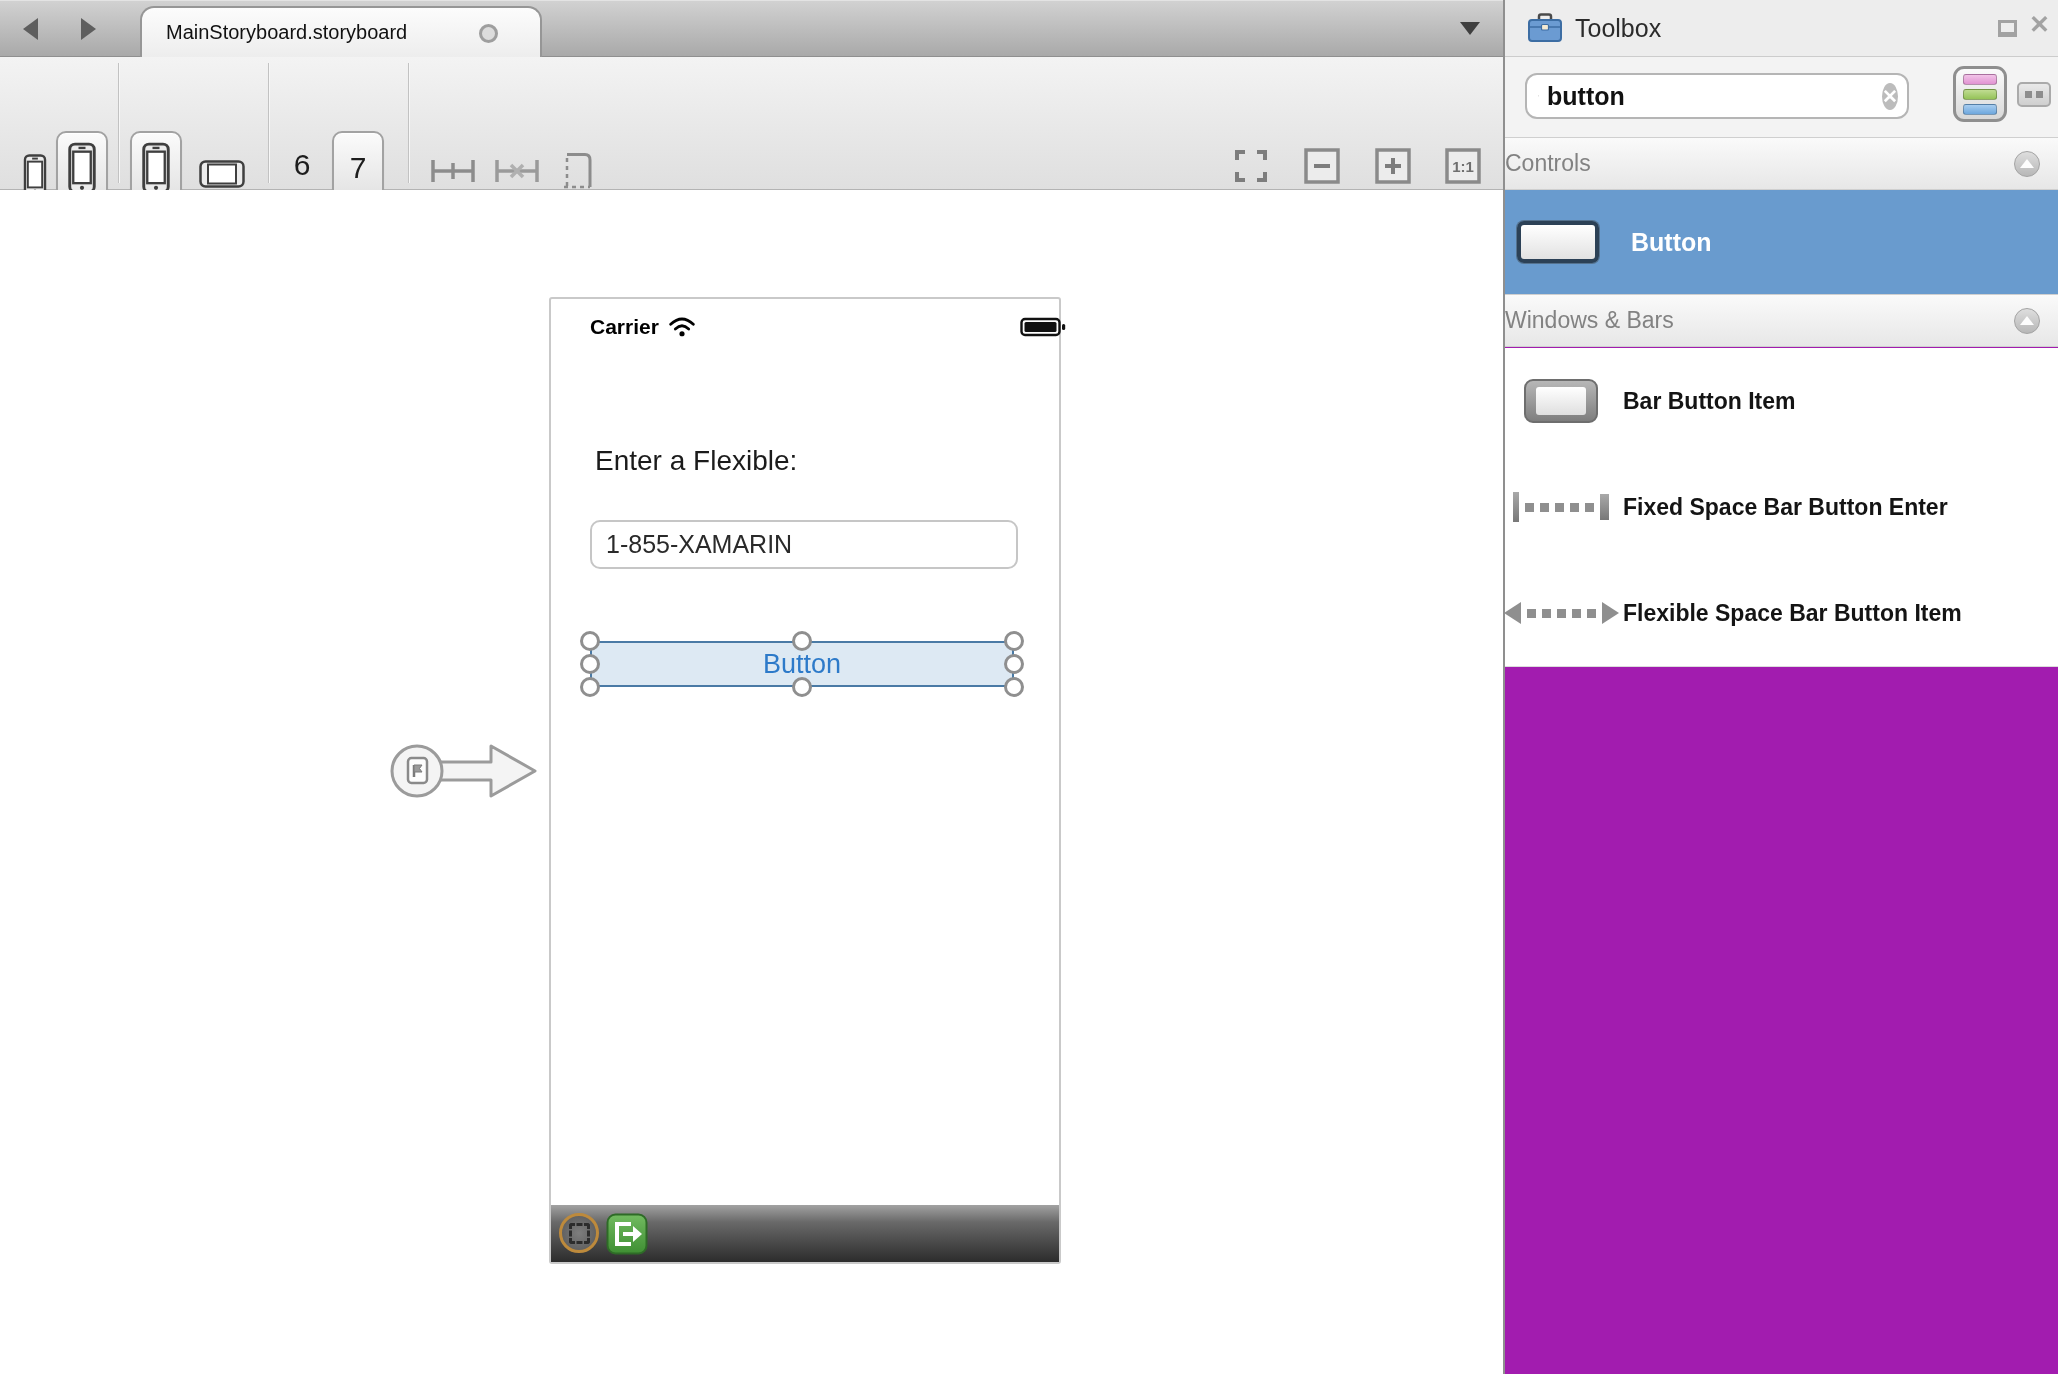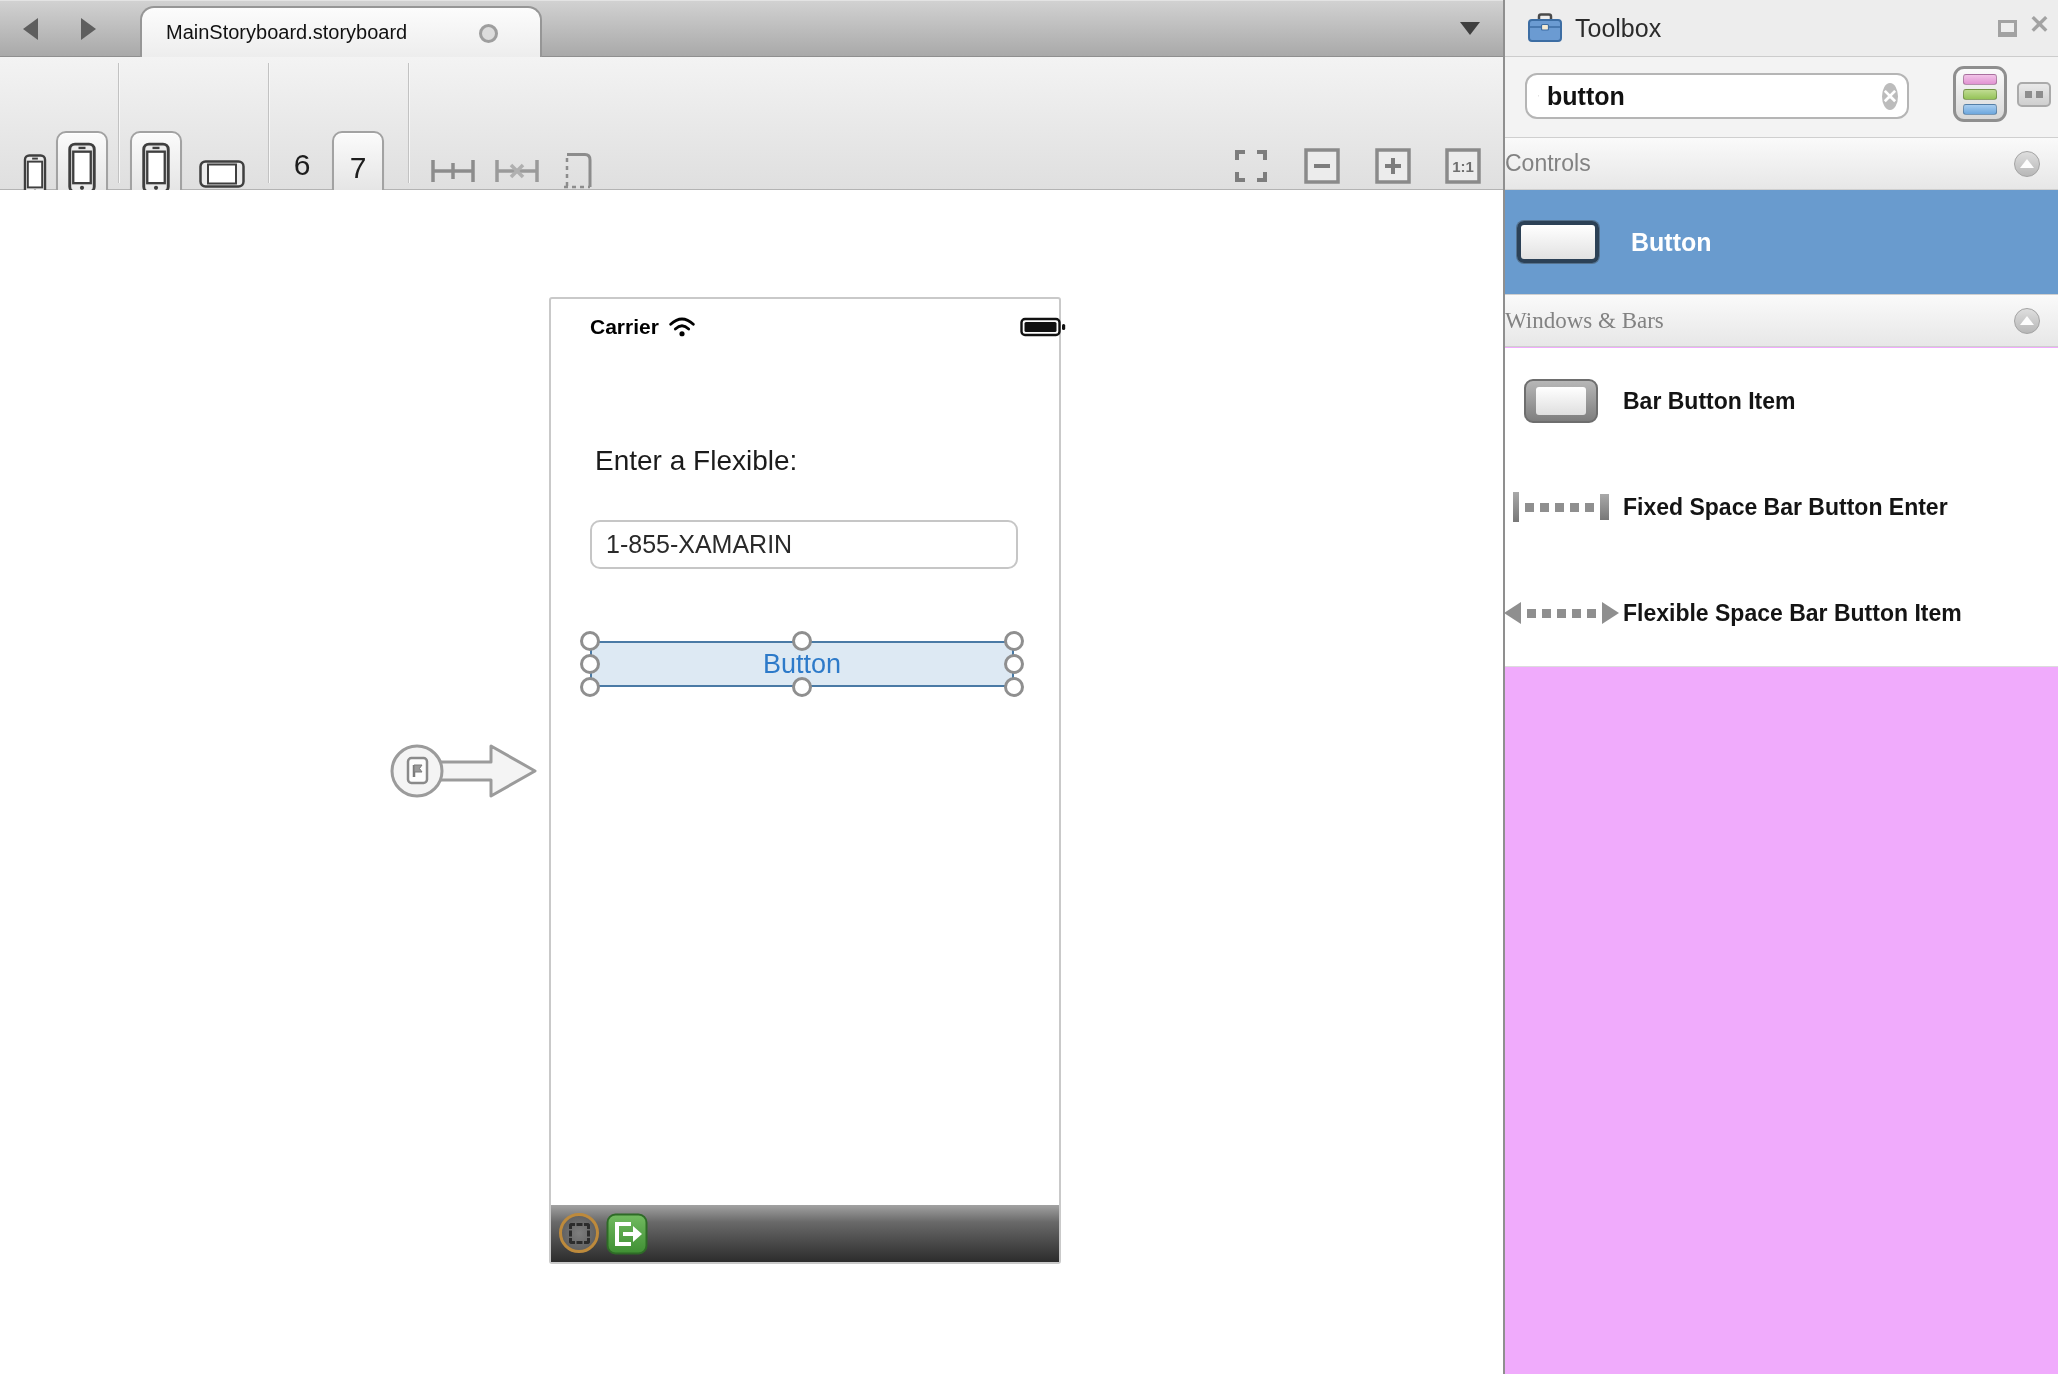--- a/index.html
+++ b/index.html
@@ -64,7 +64,7 @@
 
   
   .toolbox { position:absolute; left:1503px; top:0; width:555px; height:1374px;
-    background:#f0abfc; border-left:2px solid #8f8f8f; }
+    background:#a21caf; border-left:2px solid #8f8f8f; }
   .tb-header { position:absolute; left:0; top:0; width:100%; height:57px; background:#ededed;
     border-bottom:1px solid #cccccc; display:flex; align-items:center; }
   .tb-title { margin-left:12px; font-size:25px; font-weight:500; color:#2b2b2b; }

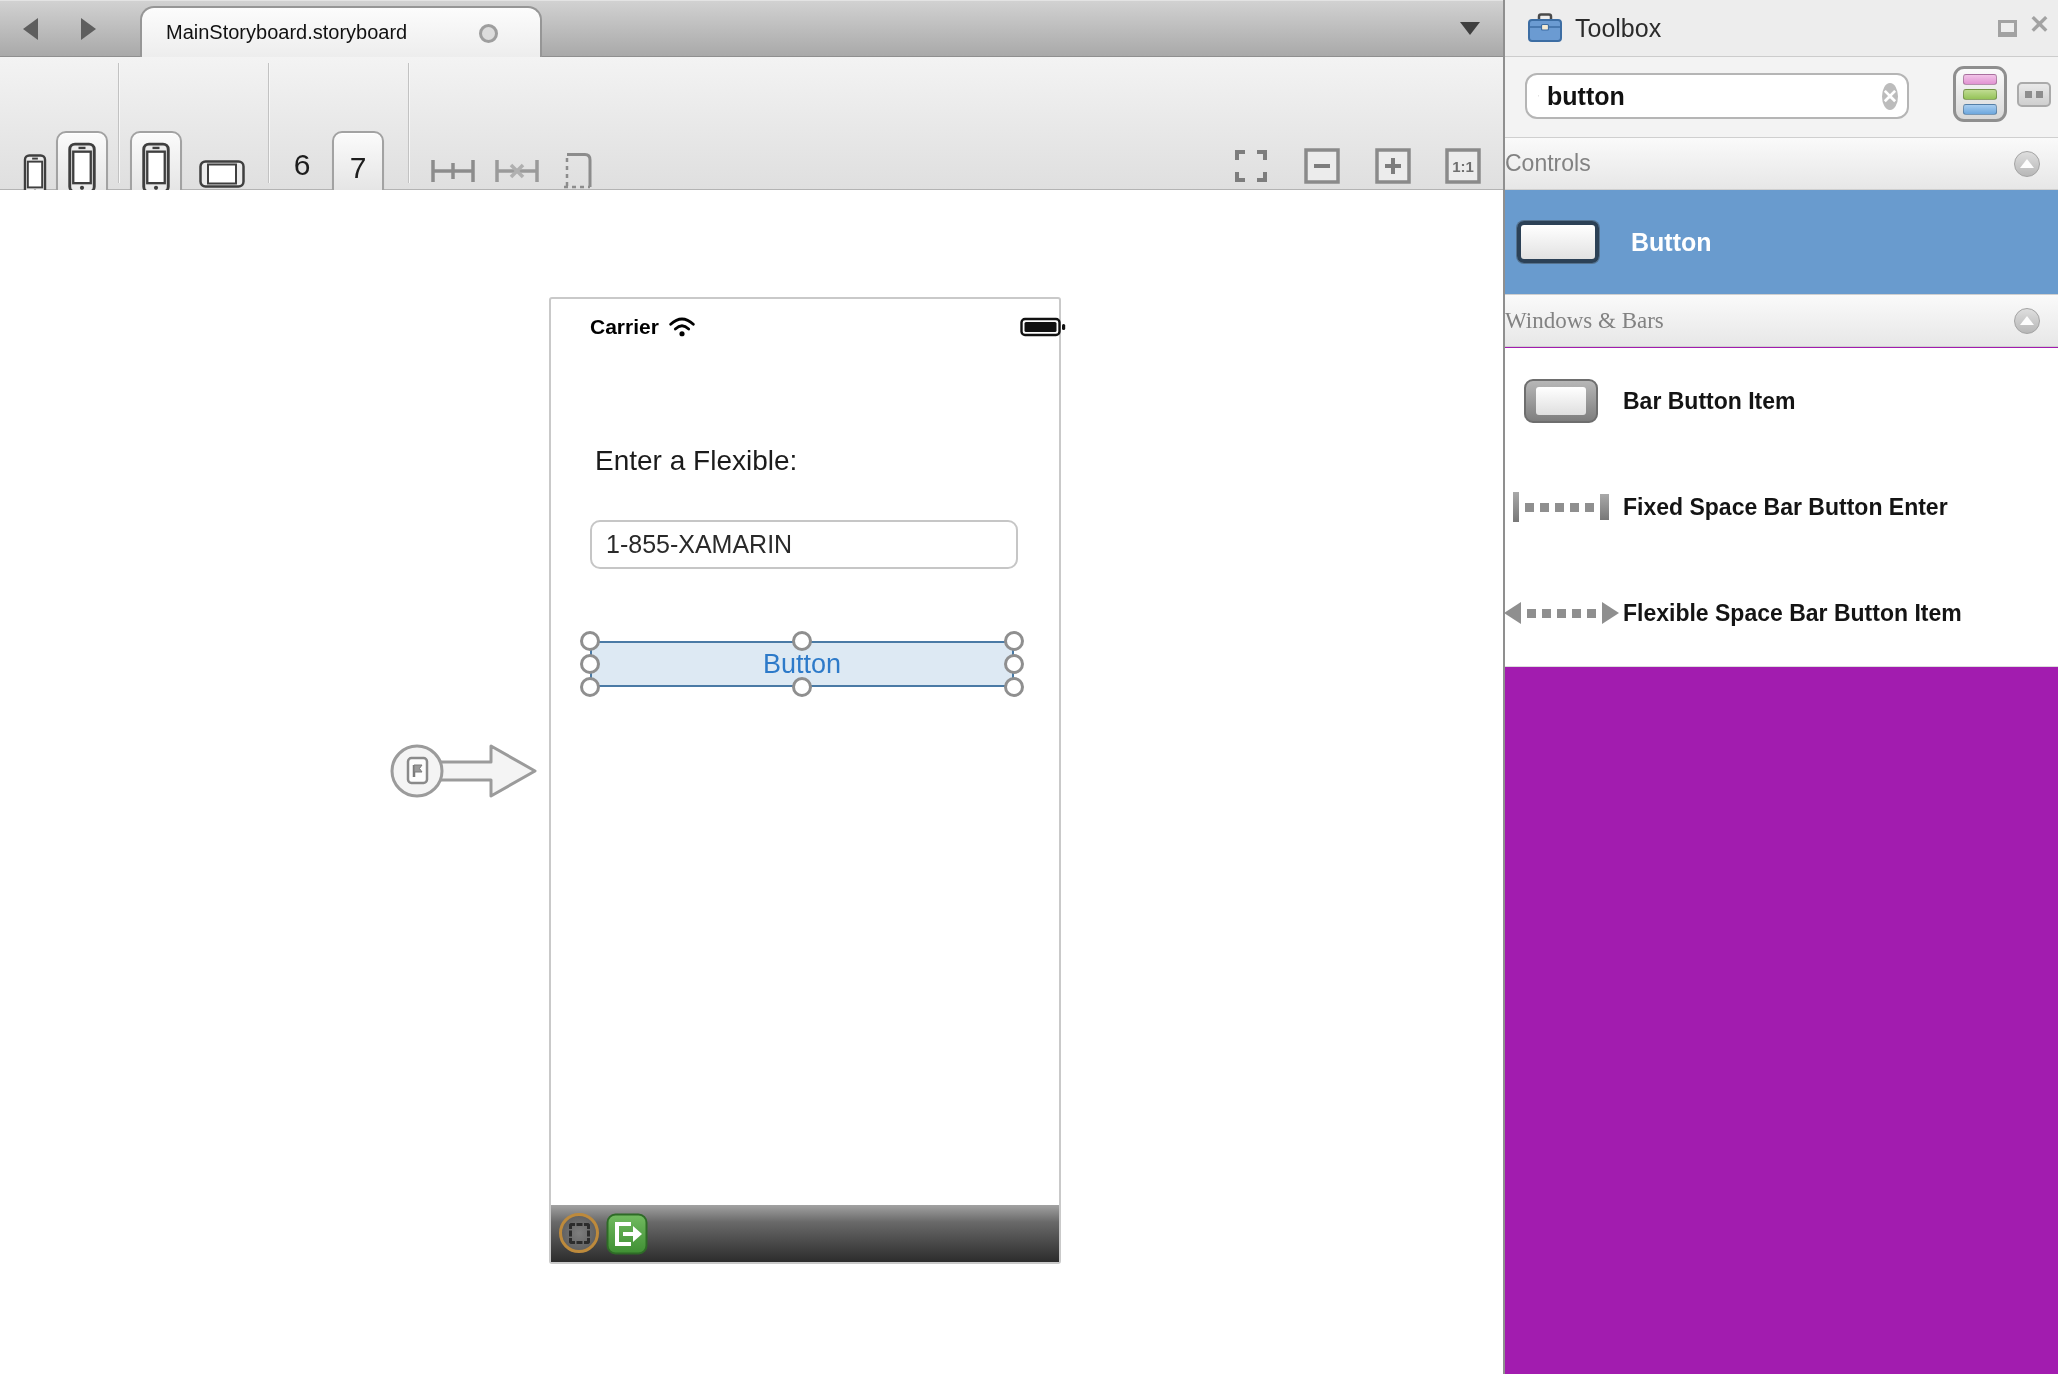--- a/index.html
+++ b/index.html
@@ -349,7 +349,7 @@
       <span>Button</span>
     </div>
 
-    <div class="section-header" style="top:294px;font-family:Liberation Serif, serif;">
+    <div class="section-header" style="top:294px;">
       <span>Windows &amp; Bars</span>
       <div class="collapse">
           <i></i>

